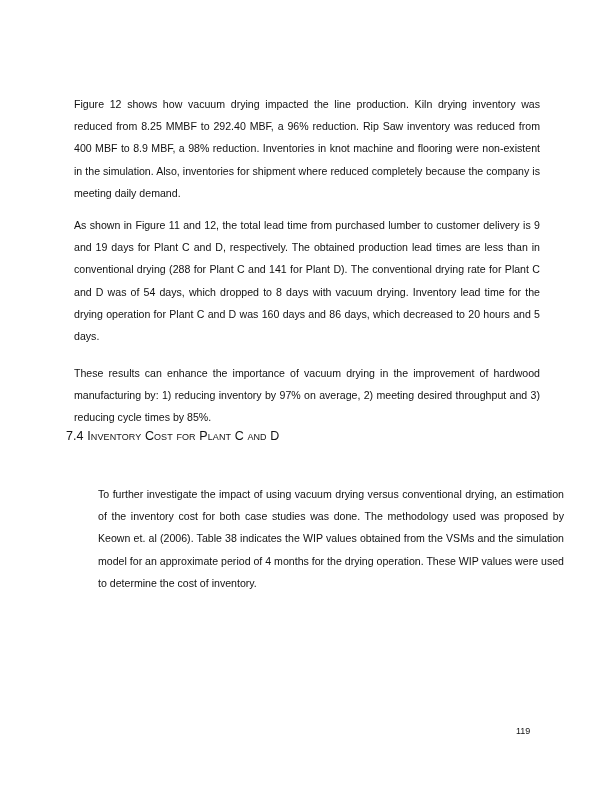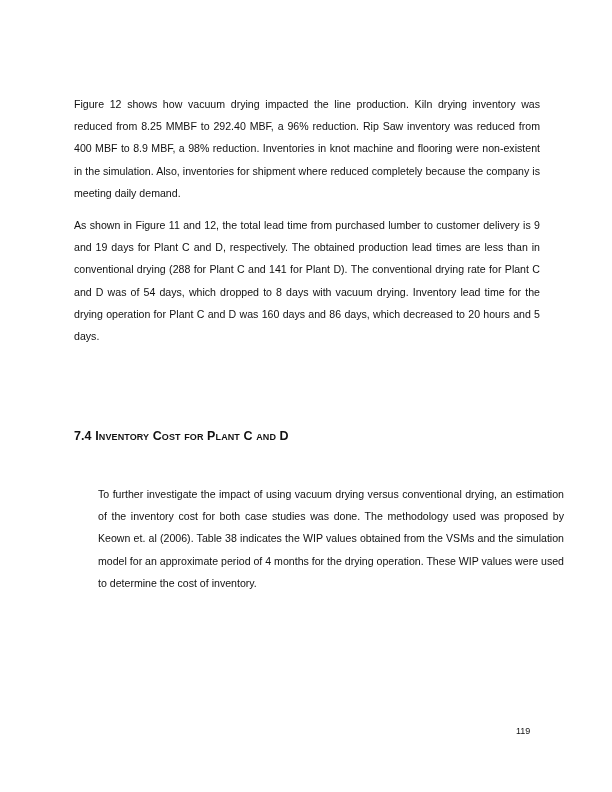--- a/index.html
+++ b/index.html
@@ -23,6 +23,7 @@
 <div class="page">
   <p class="para p1">Figure 12 shows how vacuum drying impacted the line production. Kiln drying inventory was reduced from 8.25 MMBF to 292.40 MBF, a 96% reduction. Rip Saw inventory was reduced from 400 MBF to 8.9 MBF, a 98% reduction. Inventories in knot machine and flooring were non-existent in the simulation. Also, inventories for shipment where reduced completely because the company is meeting daily demand.</p>
   <p class="para p2">As shown in Figure 11 and 12, the total lead time from purchased lumber to customer delivery is 9 and 19 days for Plant C and D, respectively.  The obtained production lead times are less than in conventional drying (288 for Plant C and 141 for Plant D). The conventional drying rate for Plant C and D was of 54 days, which dropped to 8 days with vacuum drying. Inventory lead time for the drying operation for Plant C and D was 160 days and 86 days, which decreased to 20 hours and 5 days.</p>
+  <p class="para p3">These results can enhance the importance of vacuum drying in the improvement of hardwood manufacturing by: 1) reducing inventory by 97% on average, 2) meeting desired throughput and 3) reducing cycle times by 85%.</p>
 
   <h3 class="heading">
     <span>7.4</span>

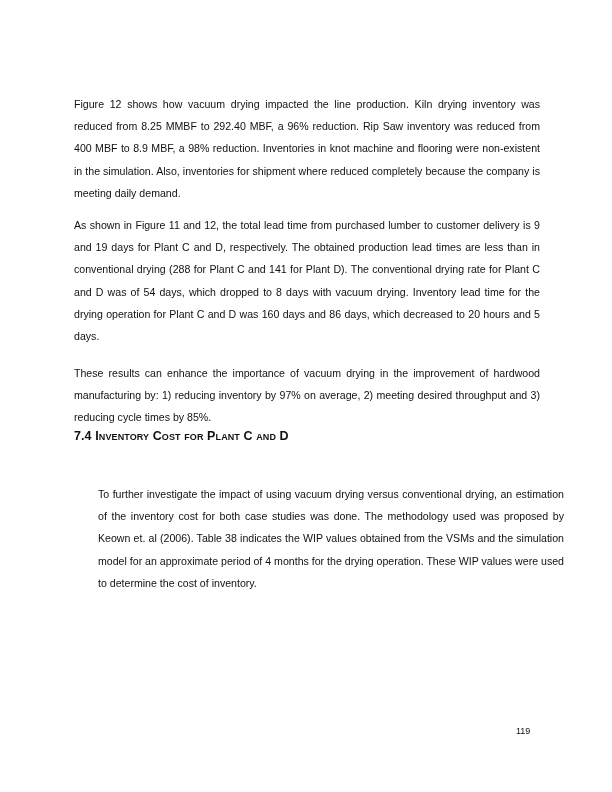--- a/index.html
+++ b/index.html
@@ -12,7 +12,7 @@
   .p2 { top: 200px; margin-top: 14px; }
   .p3 { top: 362px; }
   .p5 { top: 483px; margin-left: 24px; }
-  .heading { position: absolute; left: 74px; top: 429px; font-size: 12.5px; font-weight: bold;
+  .heading { position: absolute; left: 66px; top: 429px; font-size: 12.5px; font-weight: normal;
              margin: 0; letter-spacing: 0.1px; }
   .heading .sc { font-variant: small-caps; }
   .pagenum { position: absolute; left: 516px; top: 726px; font-size: 9px; }

